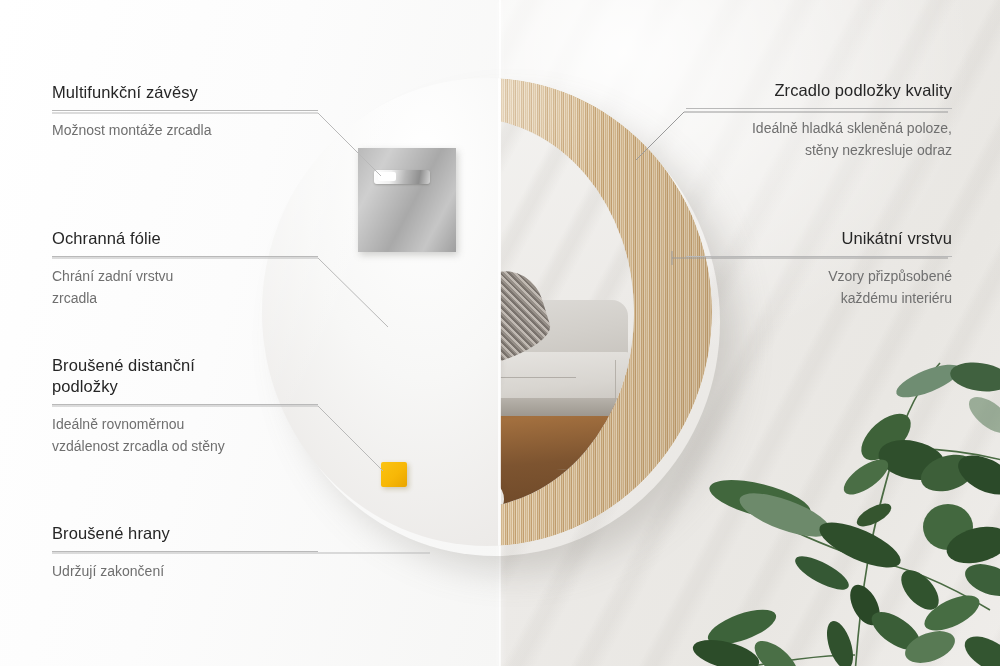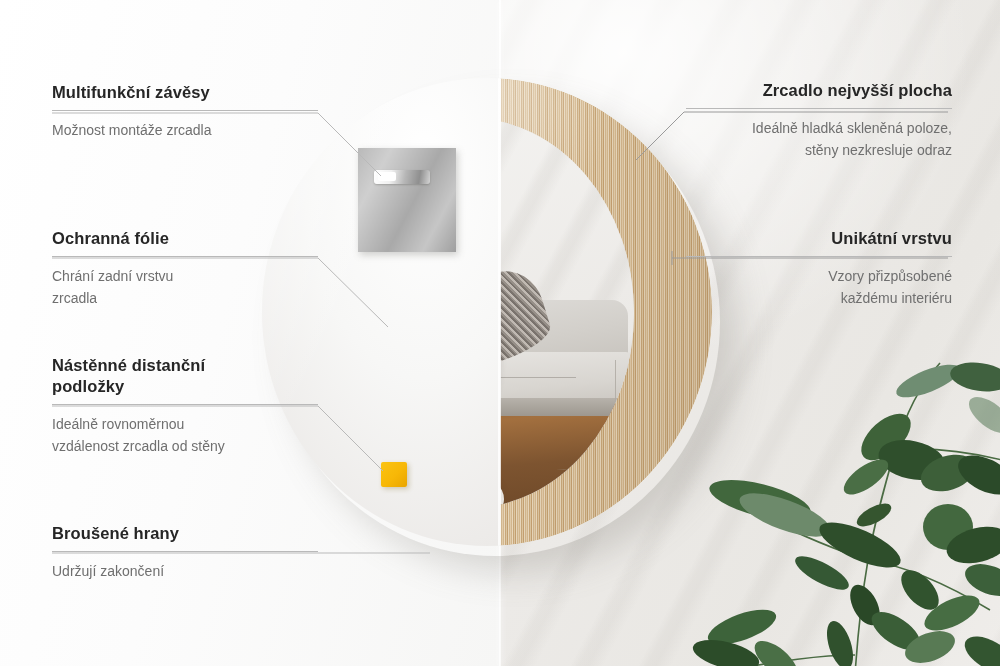--- a/index.html
+++ b/index.html
@@ -200,7 +200,7 @@
   
   .callout{position:absolute;}
   .callout .title{
-    font-weight:bold;font-size:16.5px;color:#262626;line-height:1.28;
+    font-weight:normal;font-size:16.5px;color:#262626;line-height:1.28;
     letter-spacing:.1px;margin:0;
   }
   .callout .rule{

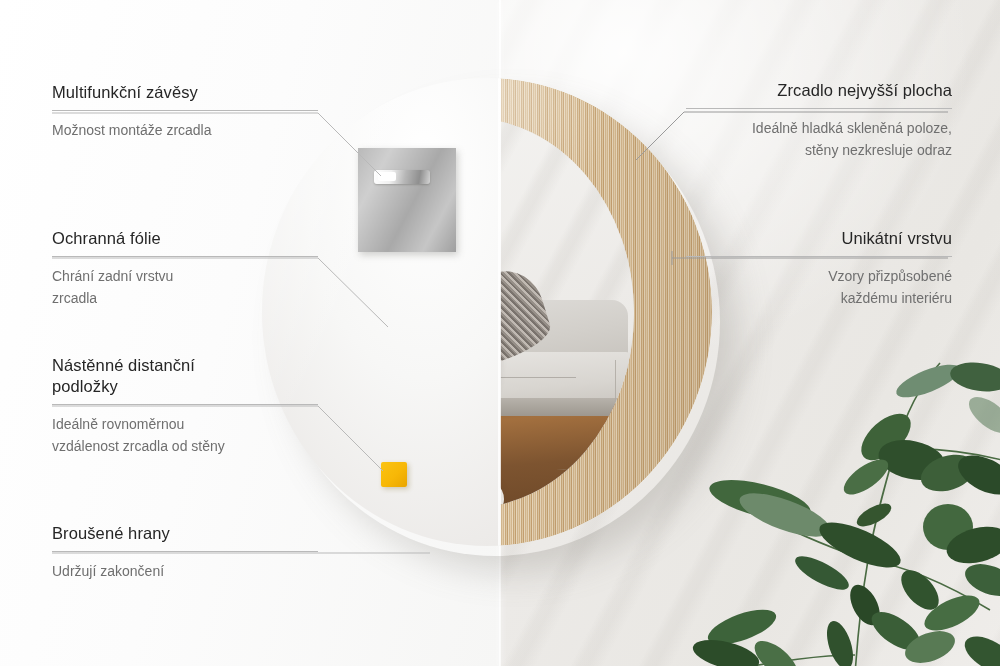--- a/index.html
+++ b/index.html
@@ -321,7 +321,7 @@
   </div>
 
   <div class="callout right" id="c5">
-    <p class="title">Zrcadlo nejvyšší plocha</p>
+    <p class="title">Zrcadlo podložky kvality</p>
     <div class="rule"></div>
     <p class="desc">Ideálně hladká skleněná poloze,</p>
     <p class="desc">stěny nezkresluje odraz</p>

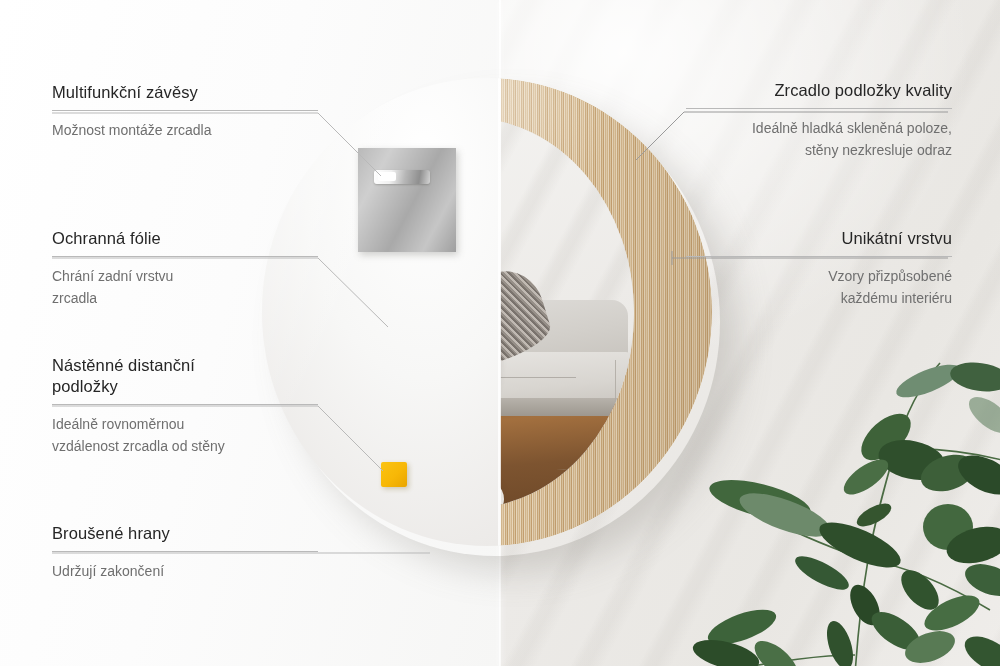--- a/index.html
+++ b/index.html
@@ -307,7 +307,7 @@
   </div>
 
   <div class="callout left" id="c3">
-    <p class="title">Nástěnné distanční</p>
+    <p class="title">Broušené distanční</p>
     <p class="title">podložky</p>
     <div class="rule"></div>
     <p class="desc">Ideálně rovnoměrnou</p>

